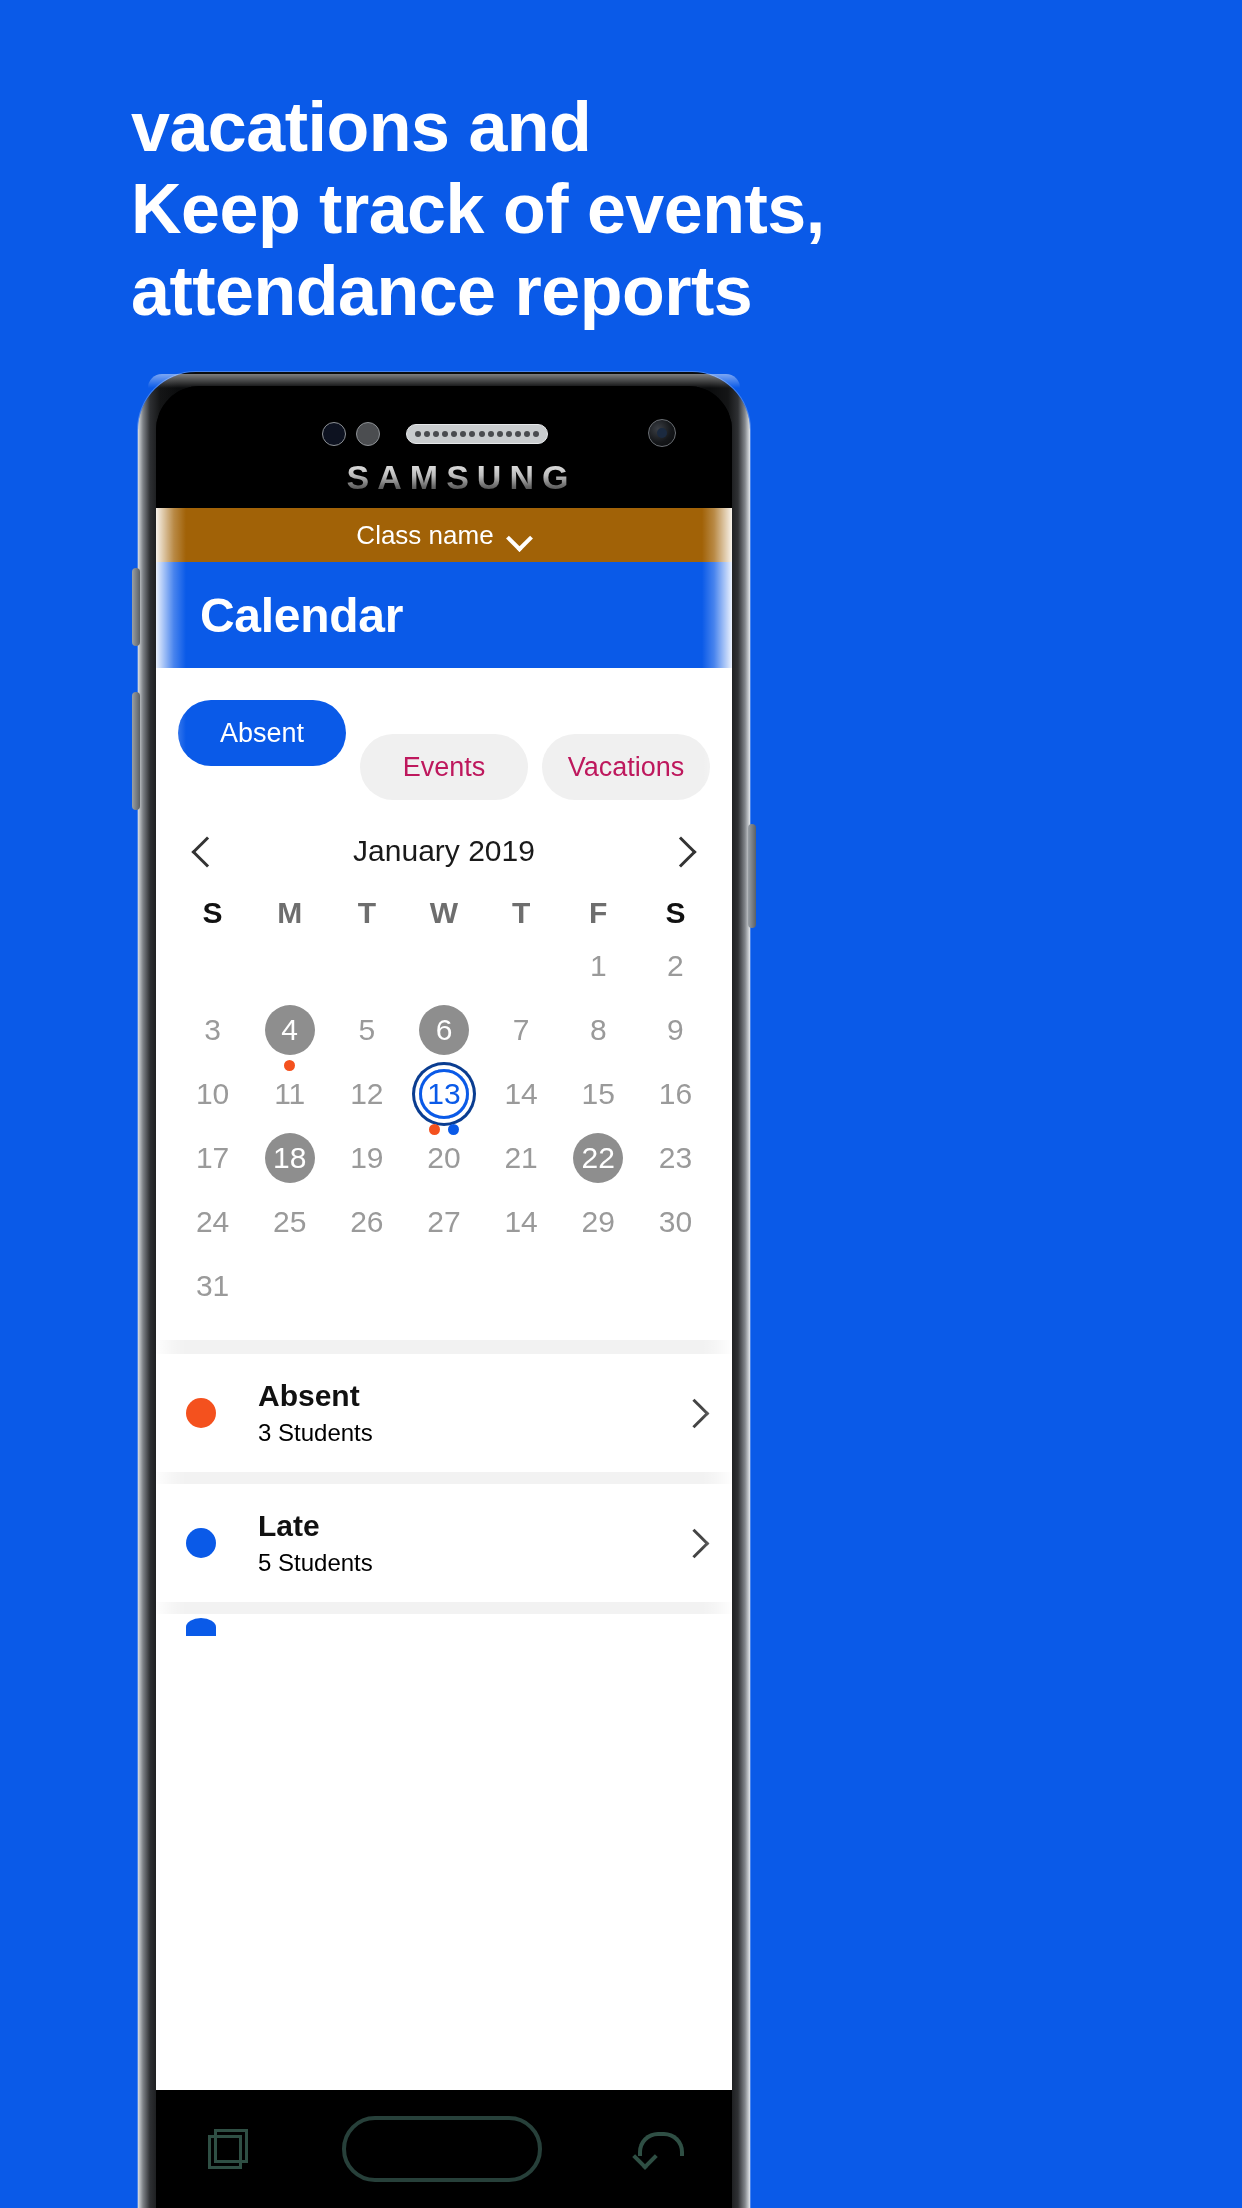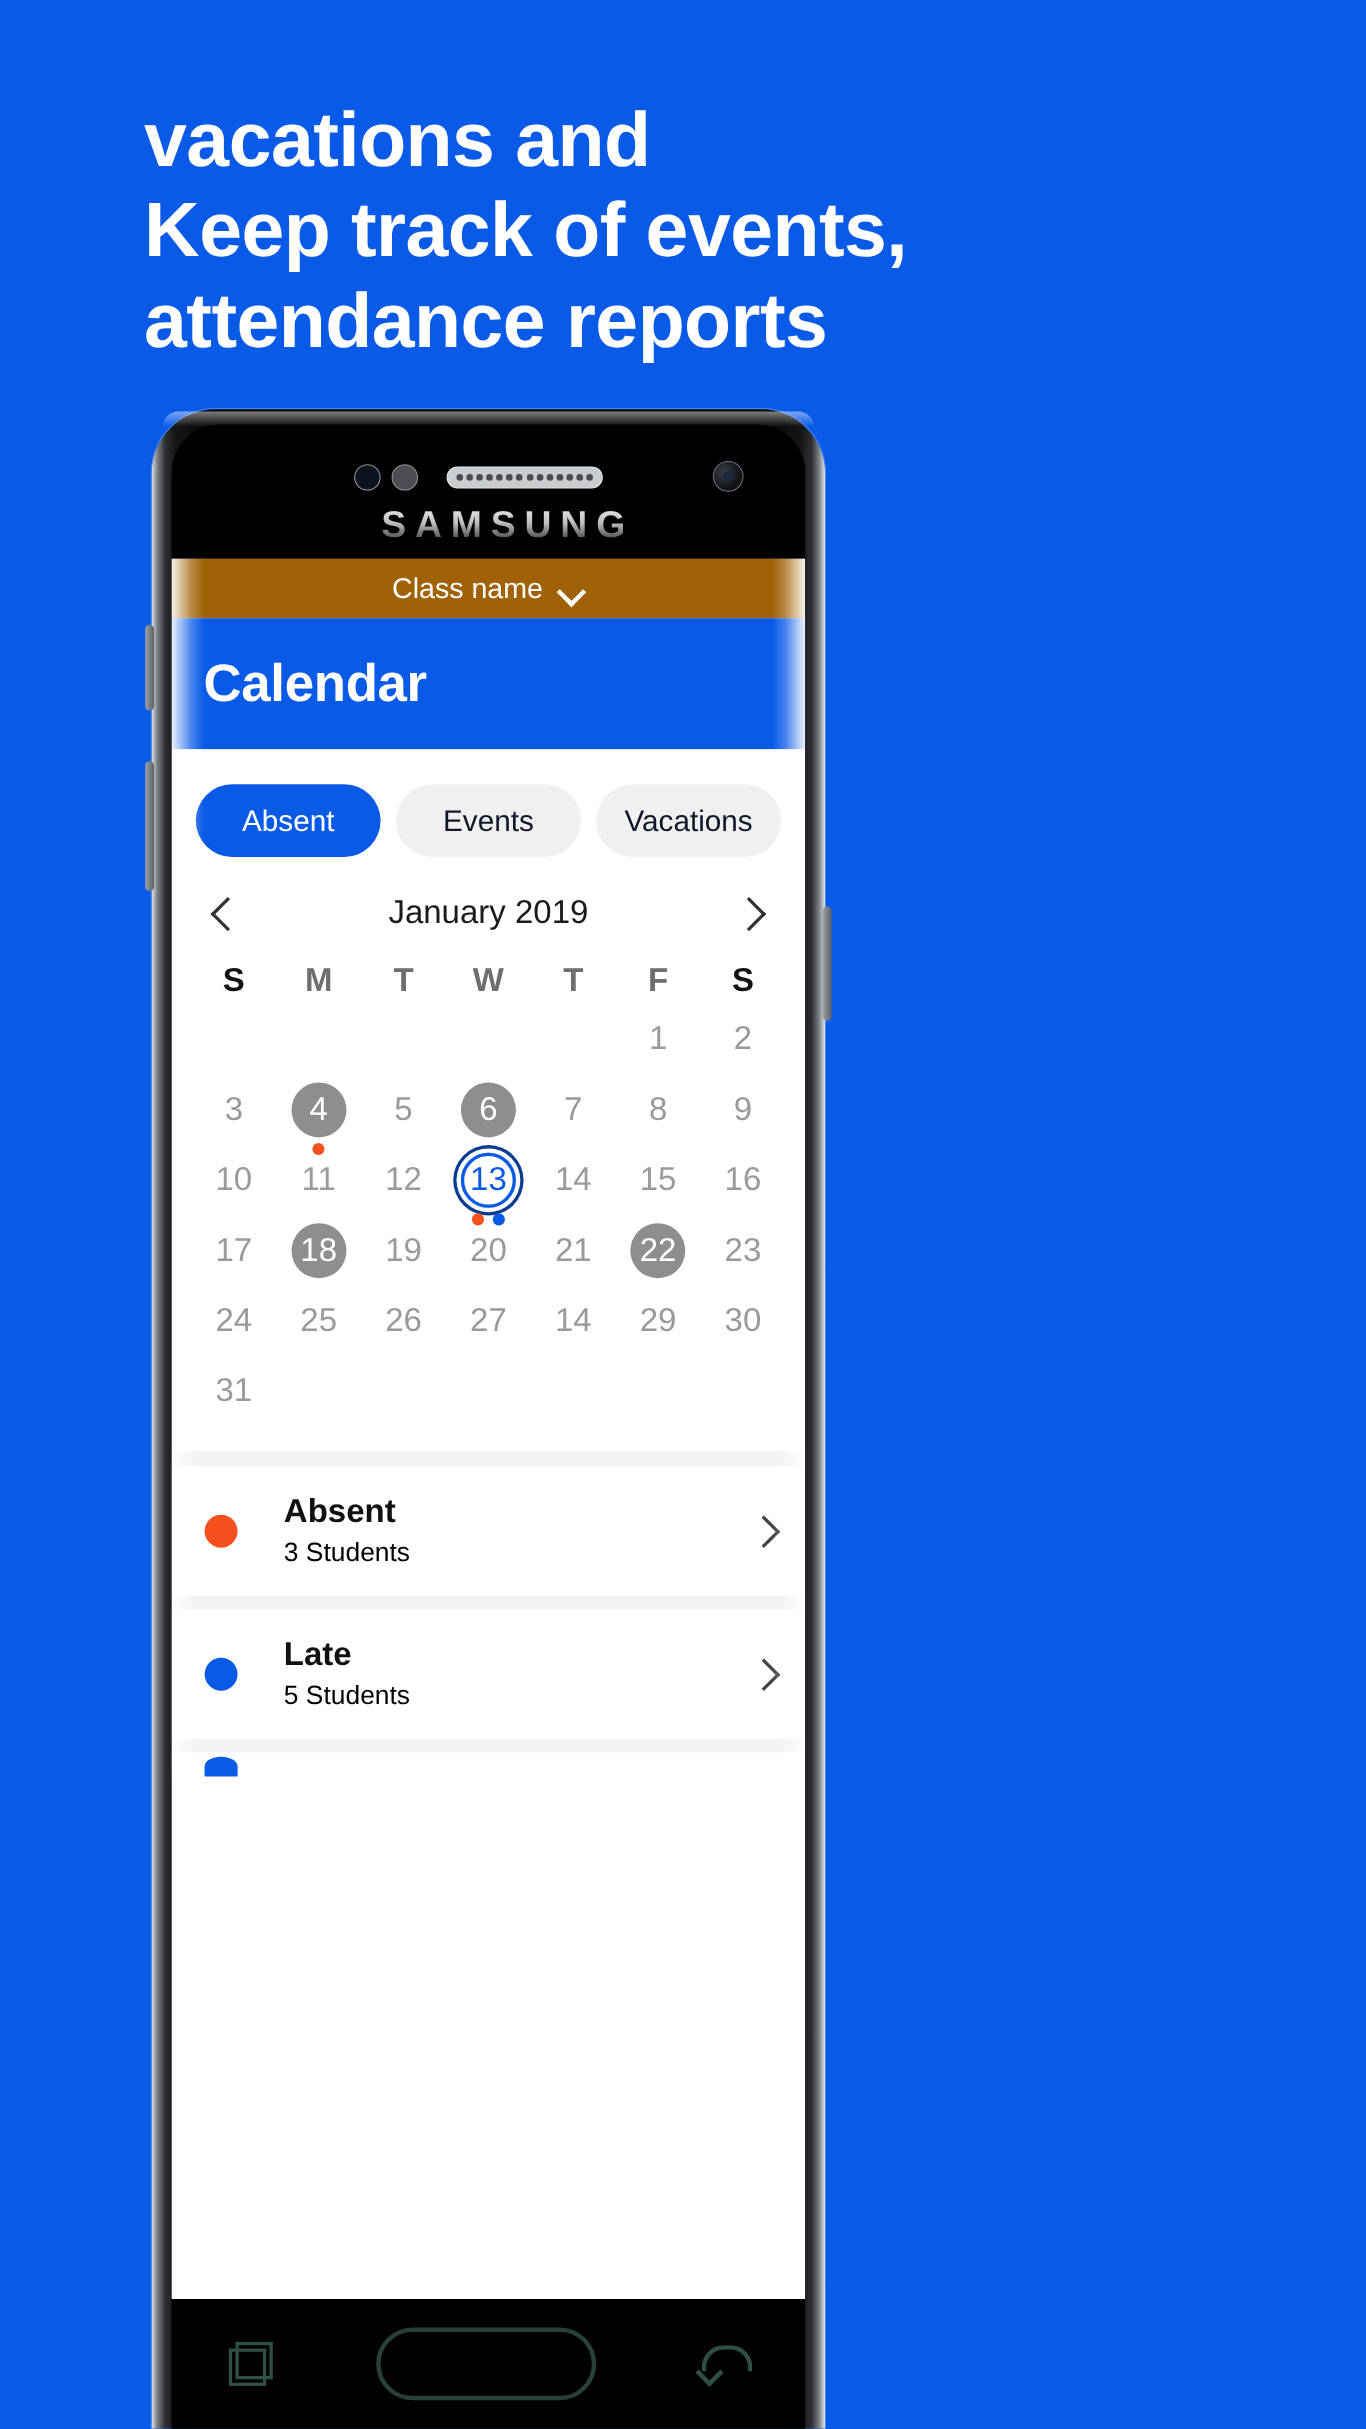--- a/index.html
+++ b/index.html
@@ -140,10 +140,10 @@
   }
 
   .appbar {
-    height: 119px;
+    height: 106px;
     background: #0a5ae8;
     display: flex; align-items: center;
-    padding-left: 29px;
+    padding-left: 44px;
   }
   .appbar .title {
     color: #fff; font-size: 48px; font-weight: bold; letter-spacing: -0.3px;

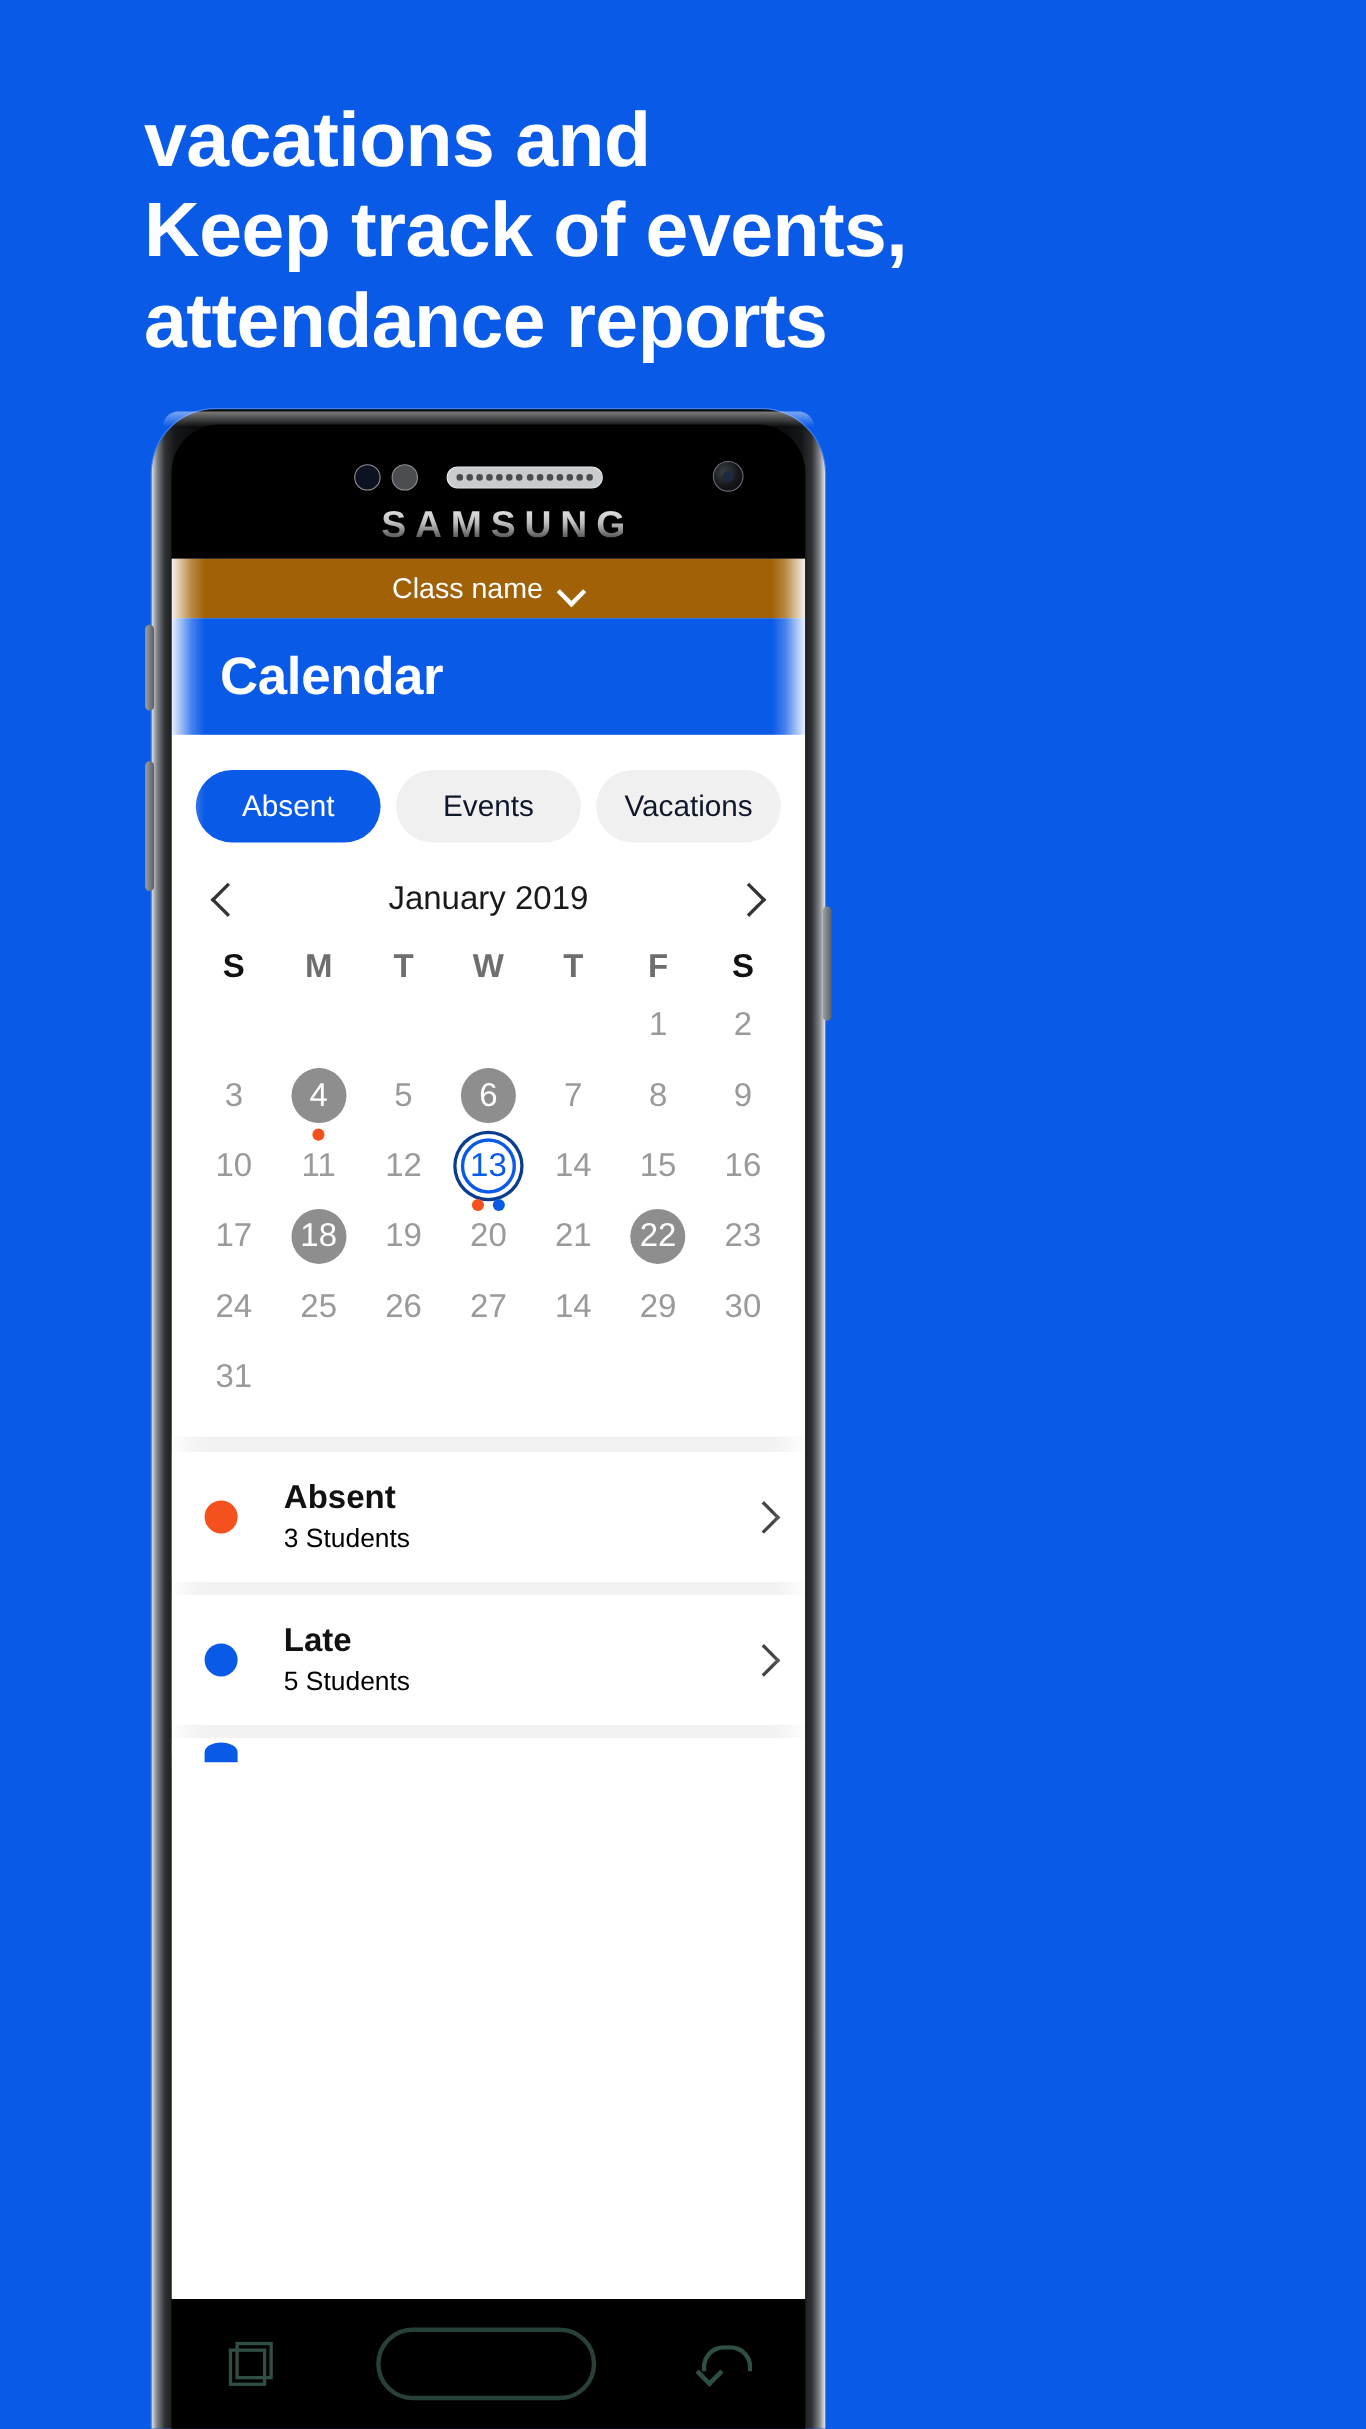--- a/index.html
+++ b/index.html
@@ -160,7 +160,7 @@
     font-size: 27px;
   }
   .pill.active { background: #0a5ae8; color: #fff; }
-  .pill.idle  { background: #f0f0f0; color: #0f172a; }
+  .pill.idle  { background: #f0f0f0; color: #be185d; margin-top: 34px; }
 
   .monthnav {
     display: flex; align-items: center; justify-content: space-between;

